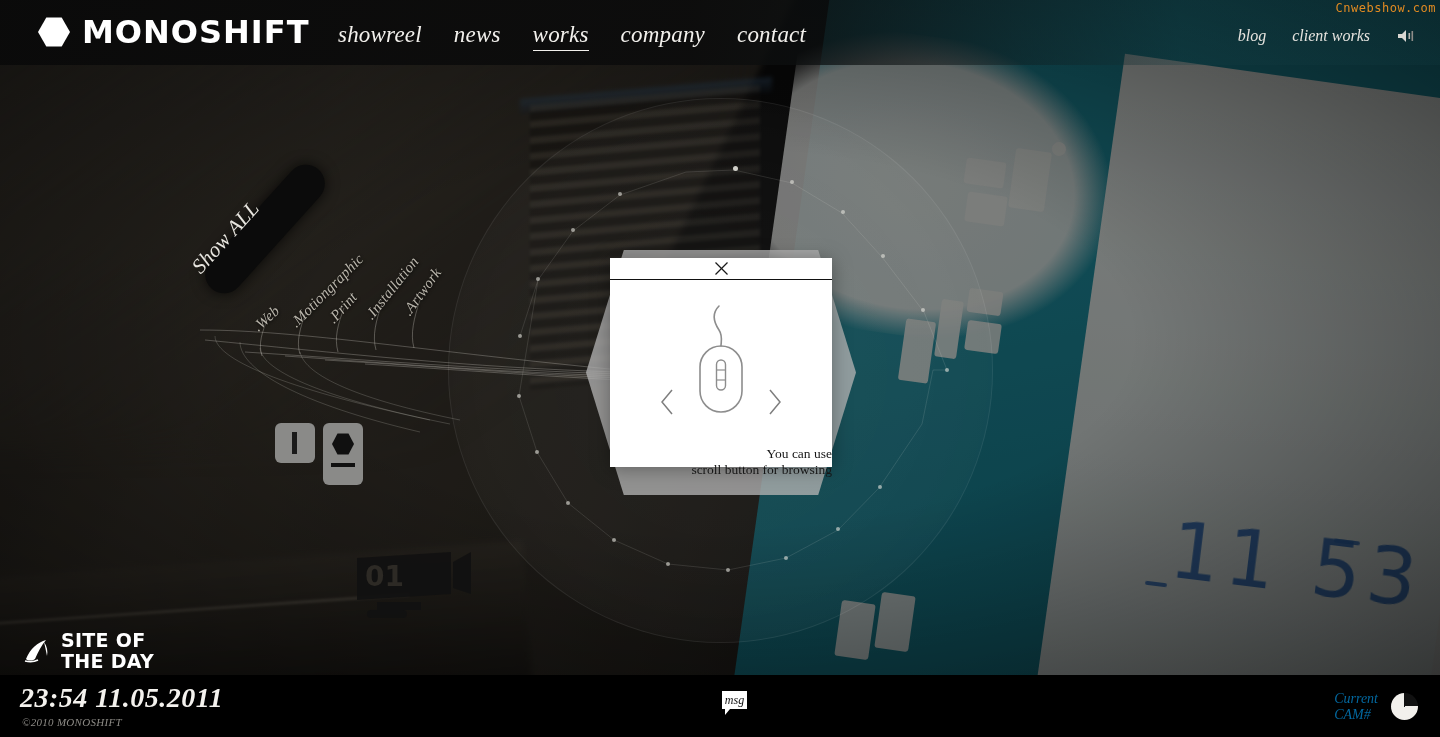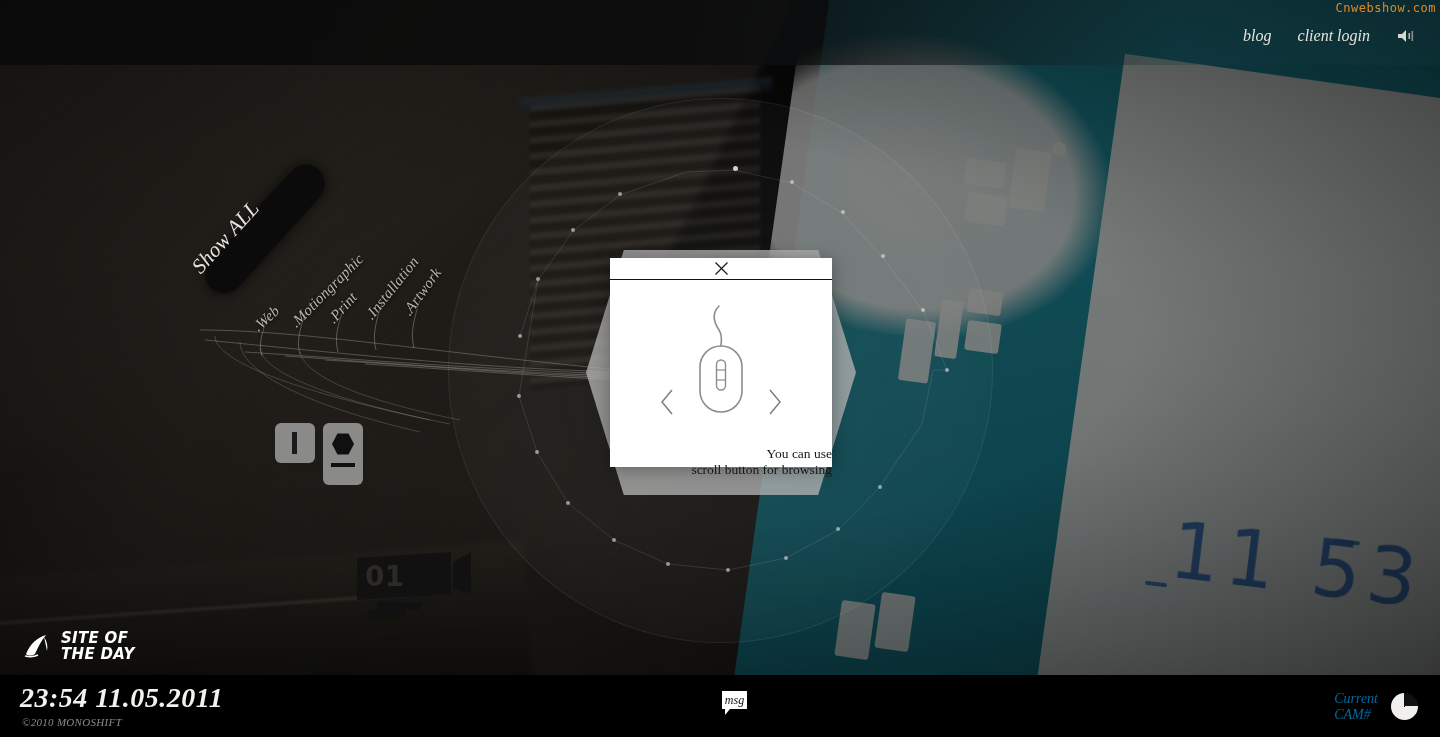--- a/index.html
+++ b/index.html
@@ -382,6 +382,10 @@
   <div class="header">
     <div class="watermark">Cnwebshow.com</div>
 
+    <div class="logo-wrap">
+      <div class="logo-hex"></div>
+      <div class="logo-text">MONOSHIFT</div>
+    </div>
 
 
     <div class="nav-right">

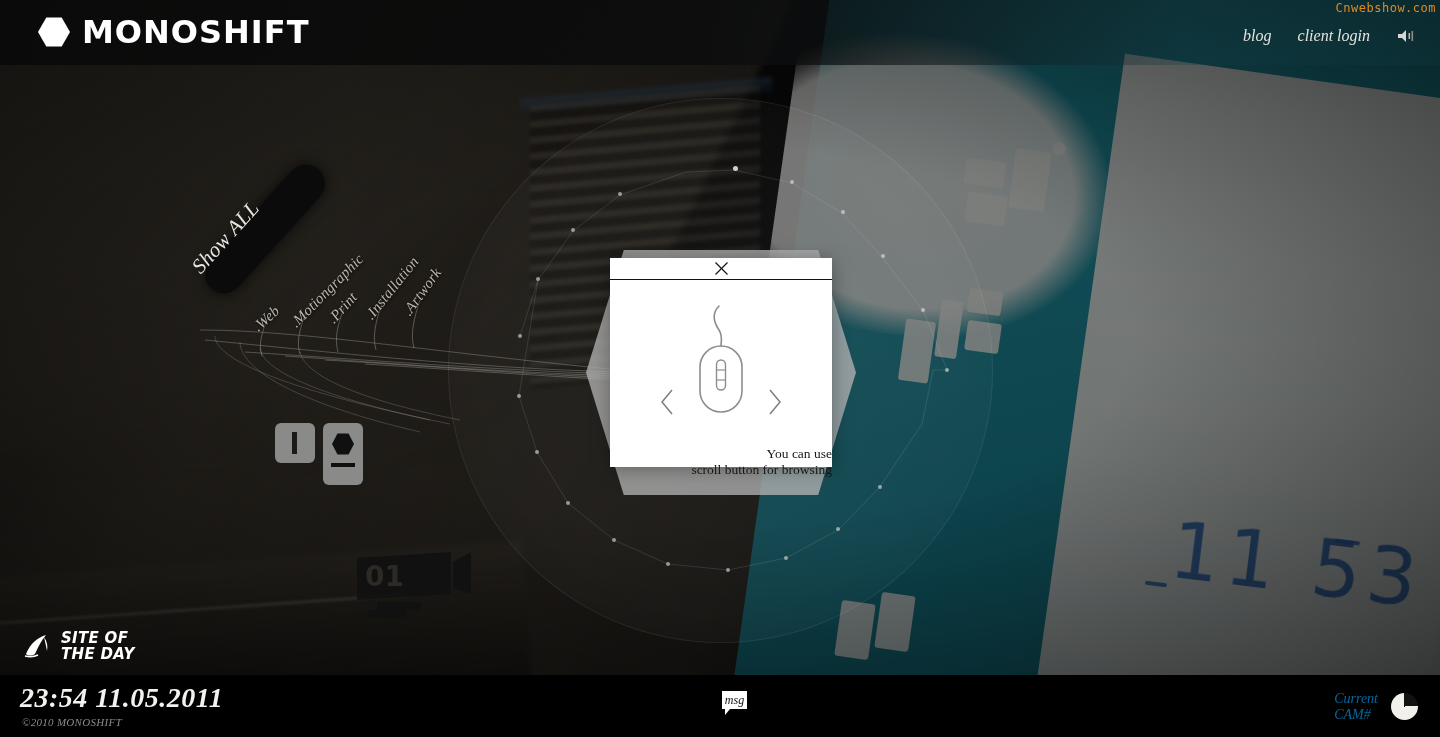--- a/index.html
+++ b/index.html
@@ -387,6 +387,13 @@
       <div class="logo-text">MONOSHIFT</div>
     </div>
 
+    <nav class="nav-main">
+      <a href="#">showreel</a>
+      <a href="#">news</a>
+      <a href="#" class="active">works</a>
+      <a href="#">company</a>
+      <a href="#">contact</a>
+    </nav>
 
     <div class="nav-right">
       <a href="#">blog</a>

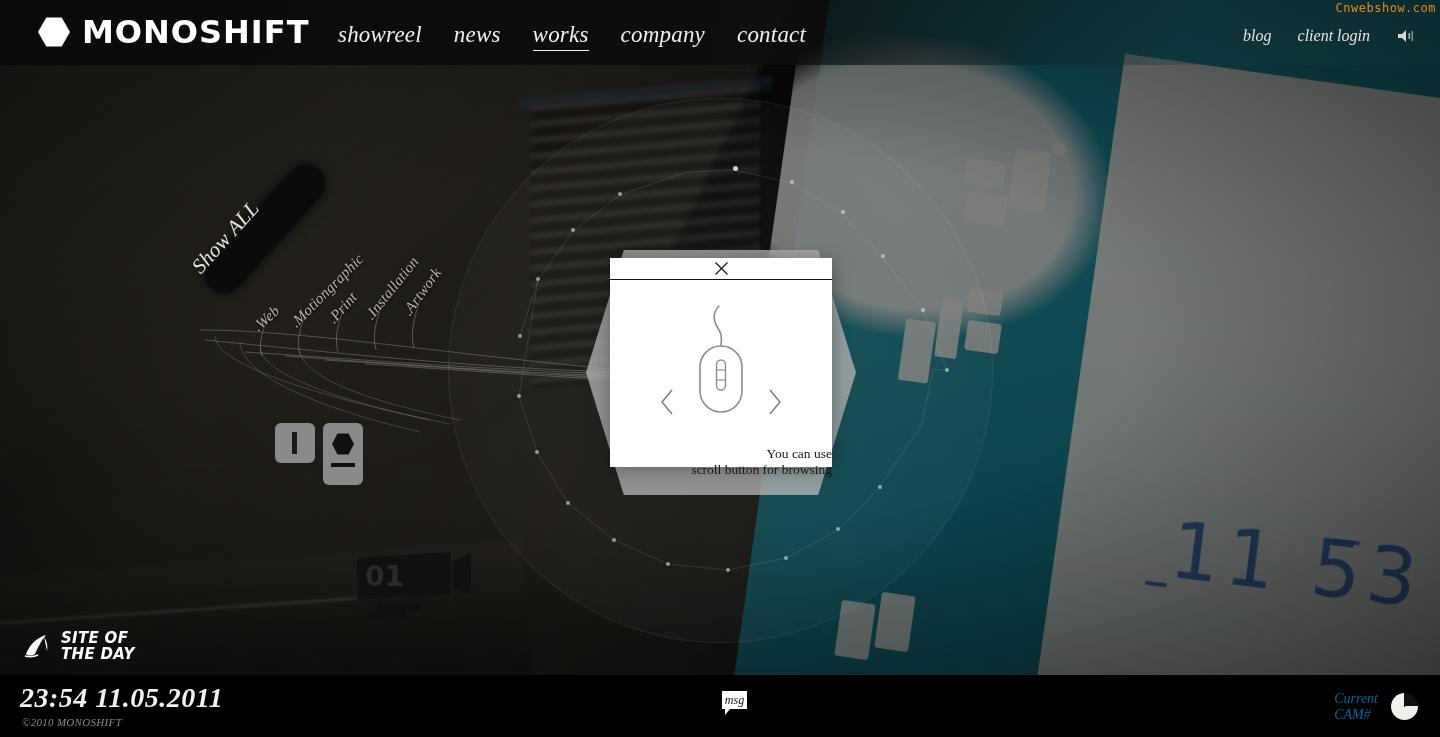--- a/index.html
+++ b/index.html
@@ -397,7 +397,7 @@
 
     <div class="nav-right">
       <a href="#">blog</a>
-      <a href="#">client login</a>
+      <a href="#">client works</a>
       <span class="vol-icon">
         <svg width="20" height="16" viewBox="0 0 20 16">
           <path d="M2 6 L6 6 L10 2 L10 14 L6 10 L2 10 Z" fill="#d8d6d1"></path>

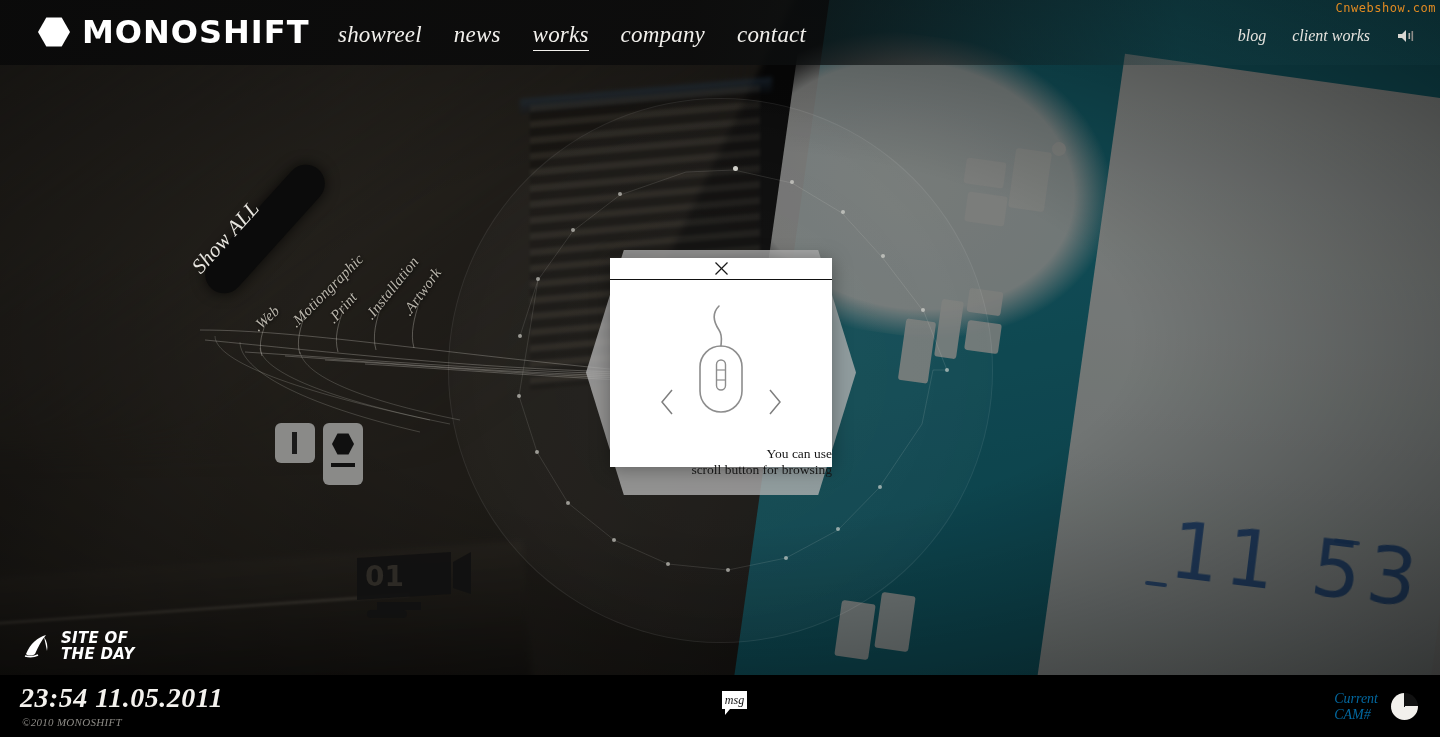--- a/index.html
+++ b/index.html
@@ -215,8 +215,8 @@
   
   .award { position:absolute; left:22px; top:630px; display:flex; align-items:center; gap:9px; z-index:30; }
   .award-text {
-    font-family:"DejaVu Sans", sans-serif; font-weight:700; font-style:italic;
-    font-size:15px; line-height:1.08; color:#fff; letter-spacing:.3px;
+    font-family:"DejaVu Sans", sans-serif; font-weight:700; 
+    font-size:19px; line-height:1.08; color:#fff; letter-spacing:.3px;
   }
 
   

